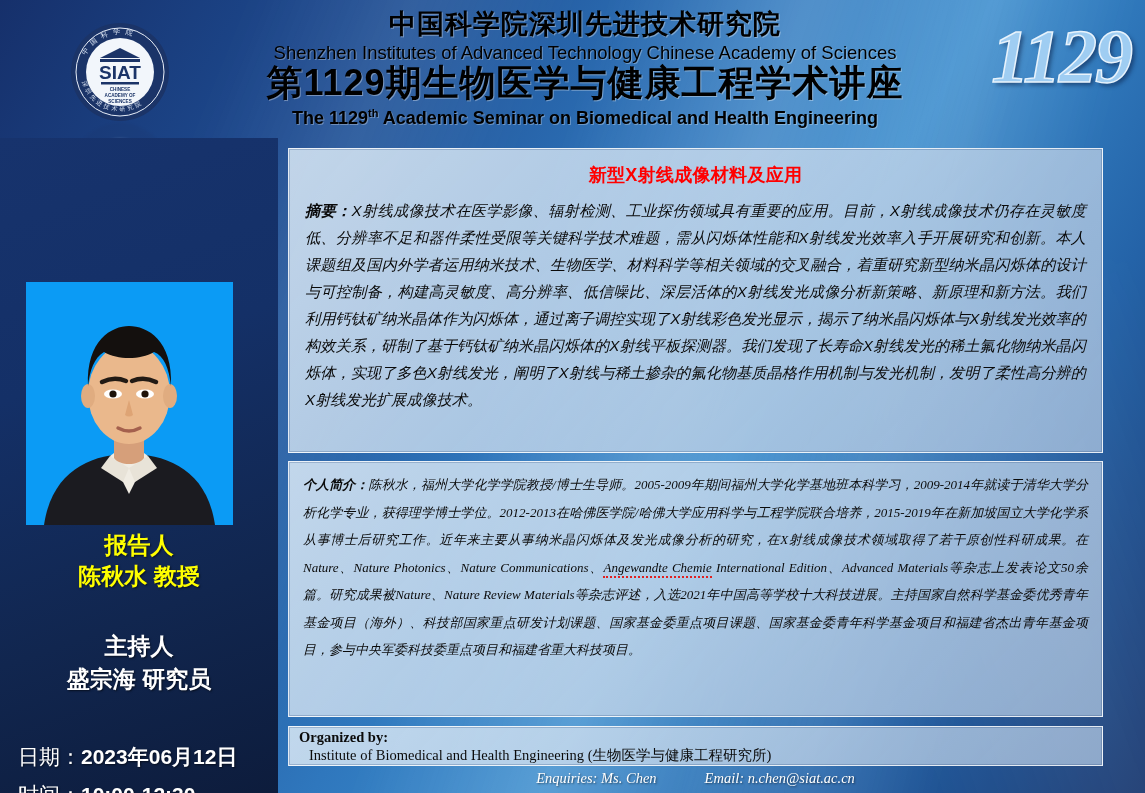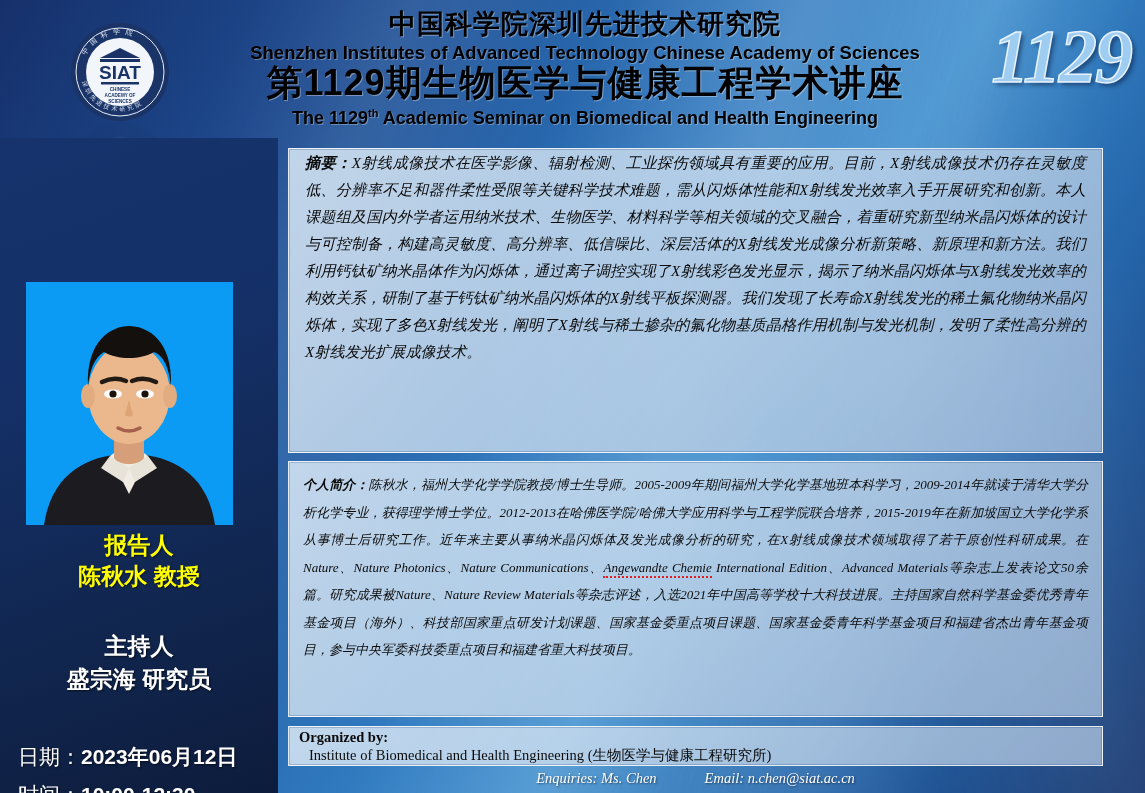--- a/index.html
+++ b/index.html
@@ -69,7 +69,7 @@
     text-shadow: 1px 1px 0 rgba(255,255,255,0.35);
   }
   .hd-en1 {
-    font-size: 18.5px; font-weight: bold; color: #000;
+    font-size: 18.5px; font-weight: normal; color: #000;
     line-height: 26px; letter-spacing: 0px;
     text-shadow: 1px 1px 0 rgba(255,255,255,0.3);
   }

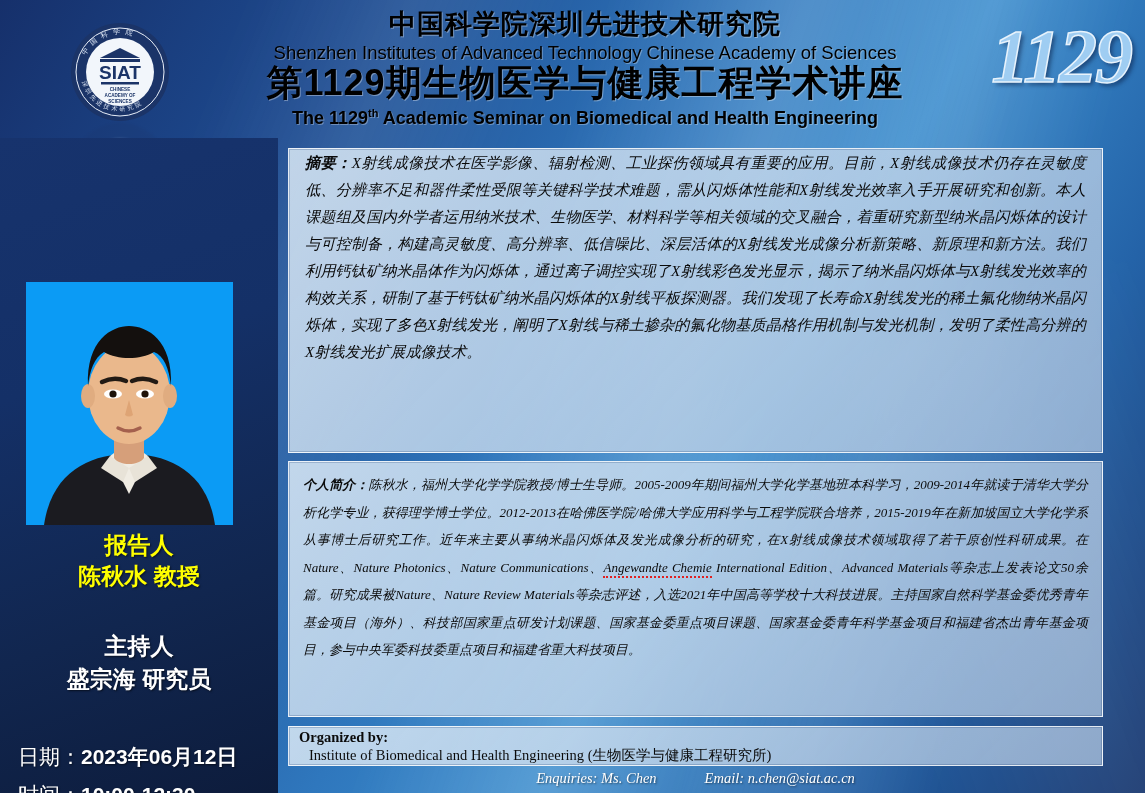--- a/index.html
+++ b/index.html
@@ -316,6 +316,7 @@
   </div>
 
   <div class="panel" id="abstract-panel">
+    <div id="talk-title">新型X射线成像材料及应用</div>
     <div class="body-text" id="abstract-text"><b>摘要：</b><span>X射线成像技术在医学影像、辐射检测、工业探伤领域具有重要的应用。目前，X射线成像技术仍存在灵敏度低、分辨率不足和器件柔性受限等关键科学技术难题，需从闪烁体性能和X射线发光效率入手开展研究和创新。本人课题组及国内外学者运用纳米技术、生物医学、材料科学等相关领域的交叉融合，着重研究新型纳米晶闪烁体的设计与可控制备，构建高灵敏度、高分辨率、低信噪比、深层活体的X射线发光成像分析新策略、新原理和新方法。我们利用钙钛矿纳米晶体作为闪烁体，通过离子调控实现了X射线彩色发光显示，揭示了纳米晶闪烁体与X射线发光效率的构效关系，研制了基于钙钛矿纳米晶闪烁体的X射线平板探测器。我们发现了长寿命X射线发光的稀土氟化物纳米晶闪烁体，实现了多色X射线发光，阐明了X射线与稀土掺杂的氟化物基质晶格作用机制与发光机制，发明了柔性高分辨的X射线发光扩展成像技术。</span></div>
   </div>
 

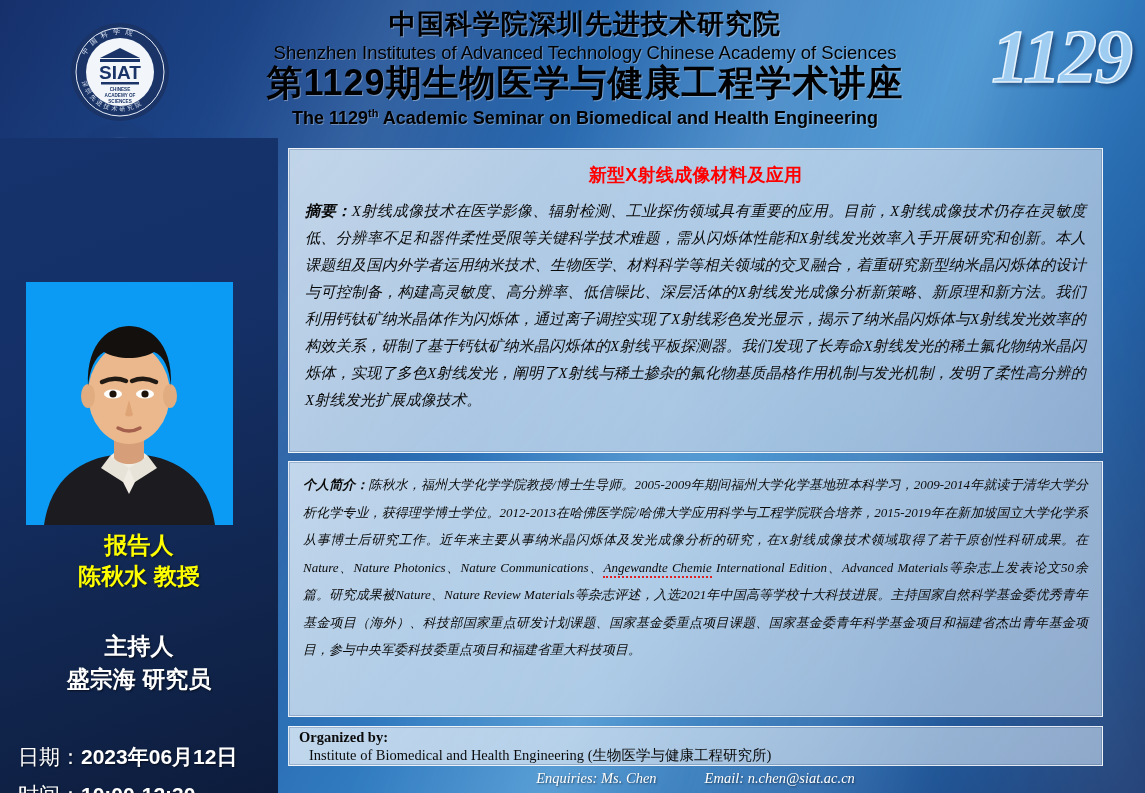--- a/index.html
+++ b/index.html
@@ -161,7 +161,7 @@
     letter-spacing: 0.3px;
   }
   .body-text {
-    font-family: Liberation Serif, serif;
+    font-family: Liberation Sans, sans-serif;
     font-size: 15.2px;
     line-height: 27px;
     color: #0a0a0a;

